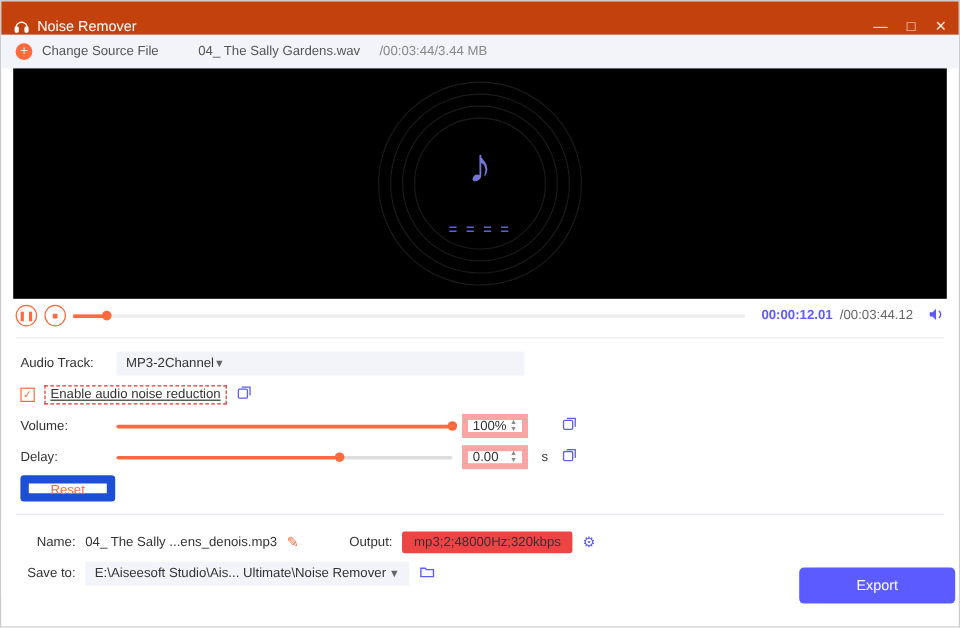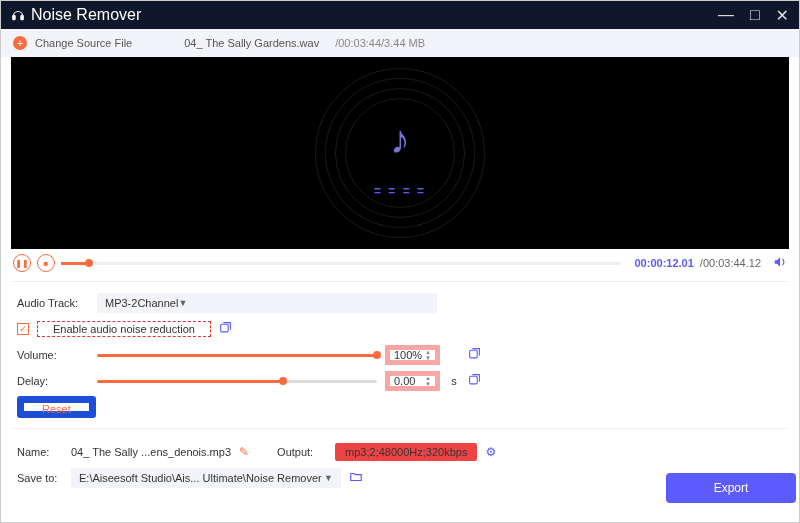--- a/index.html
+++ b/index.html
@@ -5,7 +5,7 @@
 * { box-sizing: border-box; margin: 0; padding: 0; font-family: "Segoe UI", Arial, sans-serif; }
 body { background: #fff; width: 800px; height: 523px; overflow: hidden; border: 1px solid #ccc; }
 
-.titlebar { height: 28px; background: #0f172a; display: flex; align-items: center; padding: 0 10px; color: #fff; font-size: 16px; }
+.titlebar { height: 28px; background: #c2410c; display: flex; align-items: flex-end; padding: 0 10px; color: #fff; font-size: 12px; }
 .titlebar .app-logo { width: 14px; height: 14px; margin-right: 6px; }
 .titlebar .winctl { margin-left: auto; display: flex; gap: 16px; }
 .titlebar .winctl span { cursor: pointer; opacity: .85; }

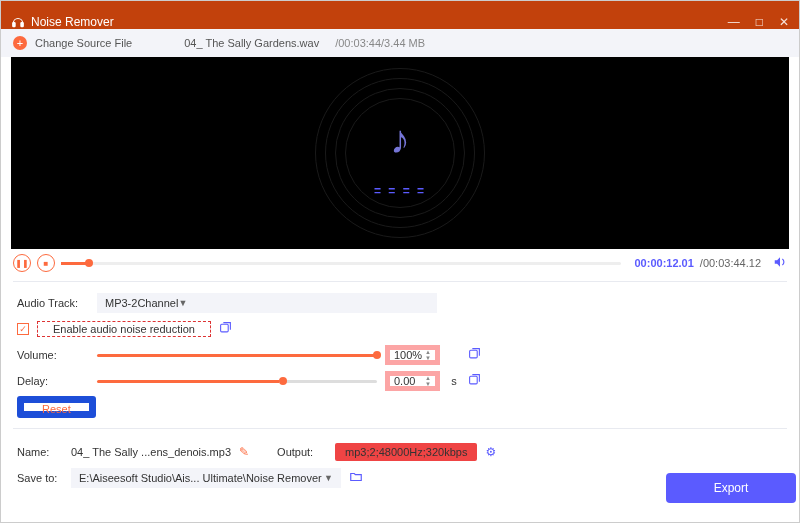--- a/index.html
+++ b/index.html
@@ -12,7 +12,7 @@
 
 .sourcebar { height: 28px; background: #f3f4f9; display: flex; align-items: center; padding: 0 12px; font-size: 11px; color: #555; gap: 8px; }
 .plus-icon { width: 14px; height: 14px; background: #fd6a3e; border-radius: 50%; display: flex; align-items: center; justify-content: center; color: #fff; font-size: 11px; }
-.sourcebar .file-info { margin-left: 44px; }
+.sourcebar .file-info { margin-left: 25px; }
 
 .preview { height: 192px; background: #000; position: relative; margin: 0 10px 0 10px; }
 .visual { position: absolute; left: 50%; top: 50%; transform: translate(-50%,-50%); width: 170px; height: 170px; }

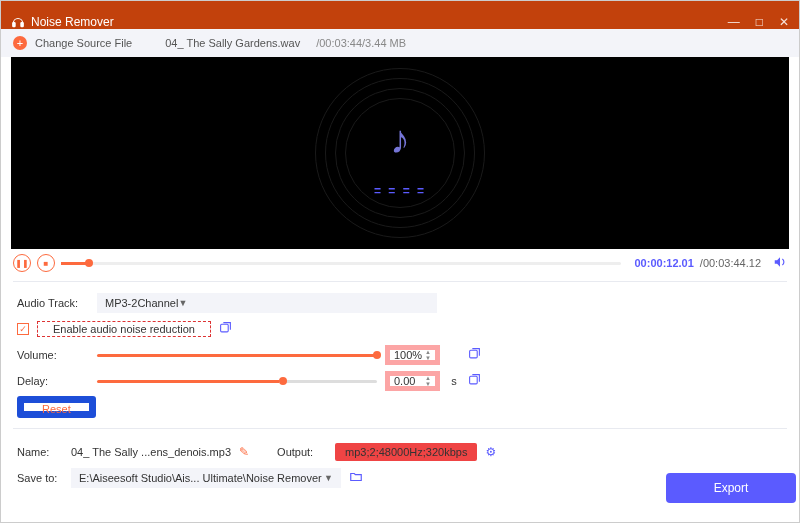--- a/index.html
+++ b/index.html
@@ -41,7 +41,7 @@
 .track-select { width: 340px; height: 20px; background: #f3f4f9; border: none; padding: 0 8px; font-size: 11px; color: #333; display: flex; align-items: center; justify-content: flex-start; }
 .caret { font-size: 9px; color: #666;}
 .chk { width: 12px; height: 12px; border: 1.5px solid #fd6a3e; display: inline-flex; align-items: center; justify-content: center; color: #fd6a3e; font-size: 9px; line-height: 1; }
-.highlight { border: 1px dashed #d33; padding: 1px 15px; }
+.highlight { border: 1px dashed #d33; padding: 1px 4px; text-decoration: underline; }
 .link-ic { color: #5b5bff; font-size: 13px; cursor: pointer;}
 
 .slider { flex: 0 0 280px; height: 3px; background: #fd6a3e; position: relative; border-radius: 2px;}

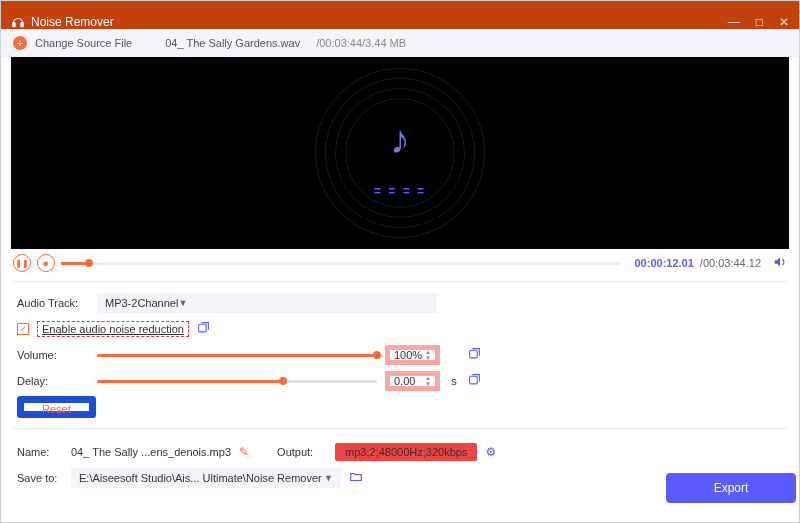--- a/index.html
+++ b/index.html
@@ -54,7 +54,7 @@
 
 .reset-btn { height: 22px; padding: 0 18px; border: 7px solid #1d4ed8; color: #fd6a3e; background: transparent; font-size: 11px; border-radius: 3px; cursor: pointer;}
 
-.footer { padding: 6px 16px; font-size: 11px; color: #333; background: #fff;}
+.footer { padding: 6px 16px; font-size: 11px; color: #333; background: #fff; text-align: right;}
 .footer .row { height: 26px;}
 .output-val { background: #ef4444; padding: 3px 10px; border-radius: 2px;}
 .gear { color: #5b5bff; font-size: 12px; cursor: pointer;}

